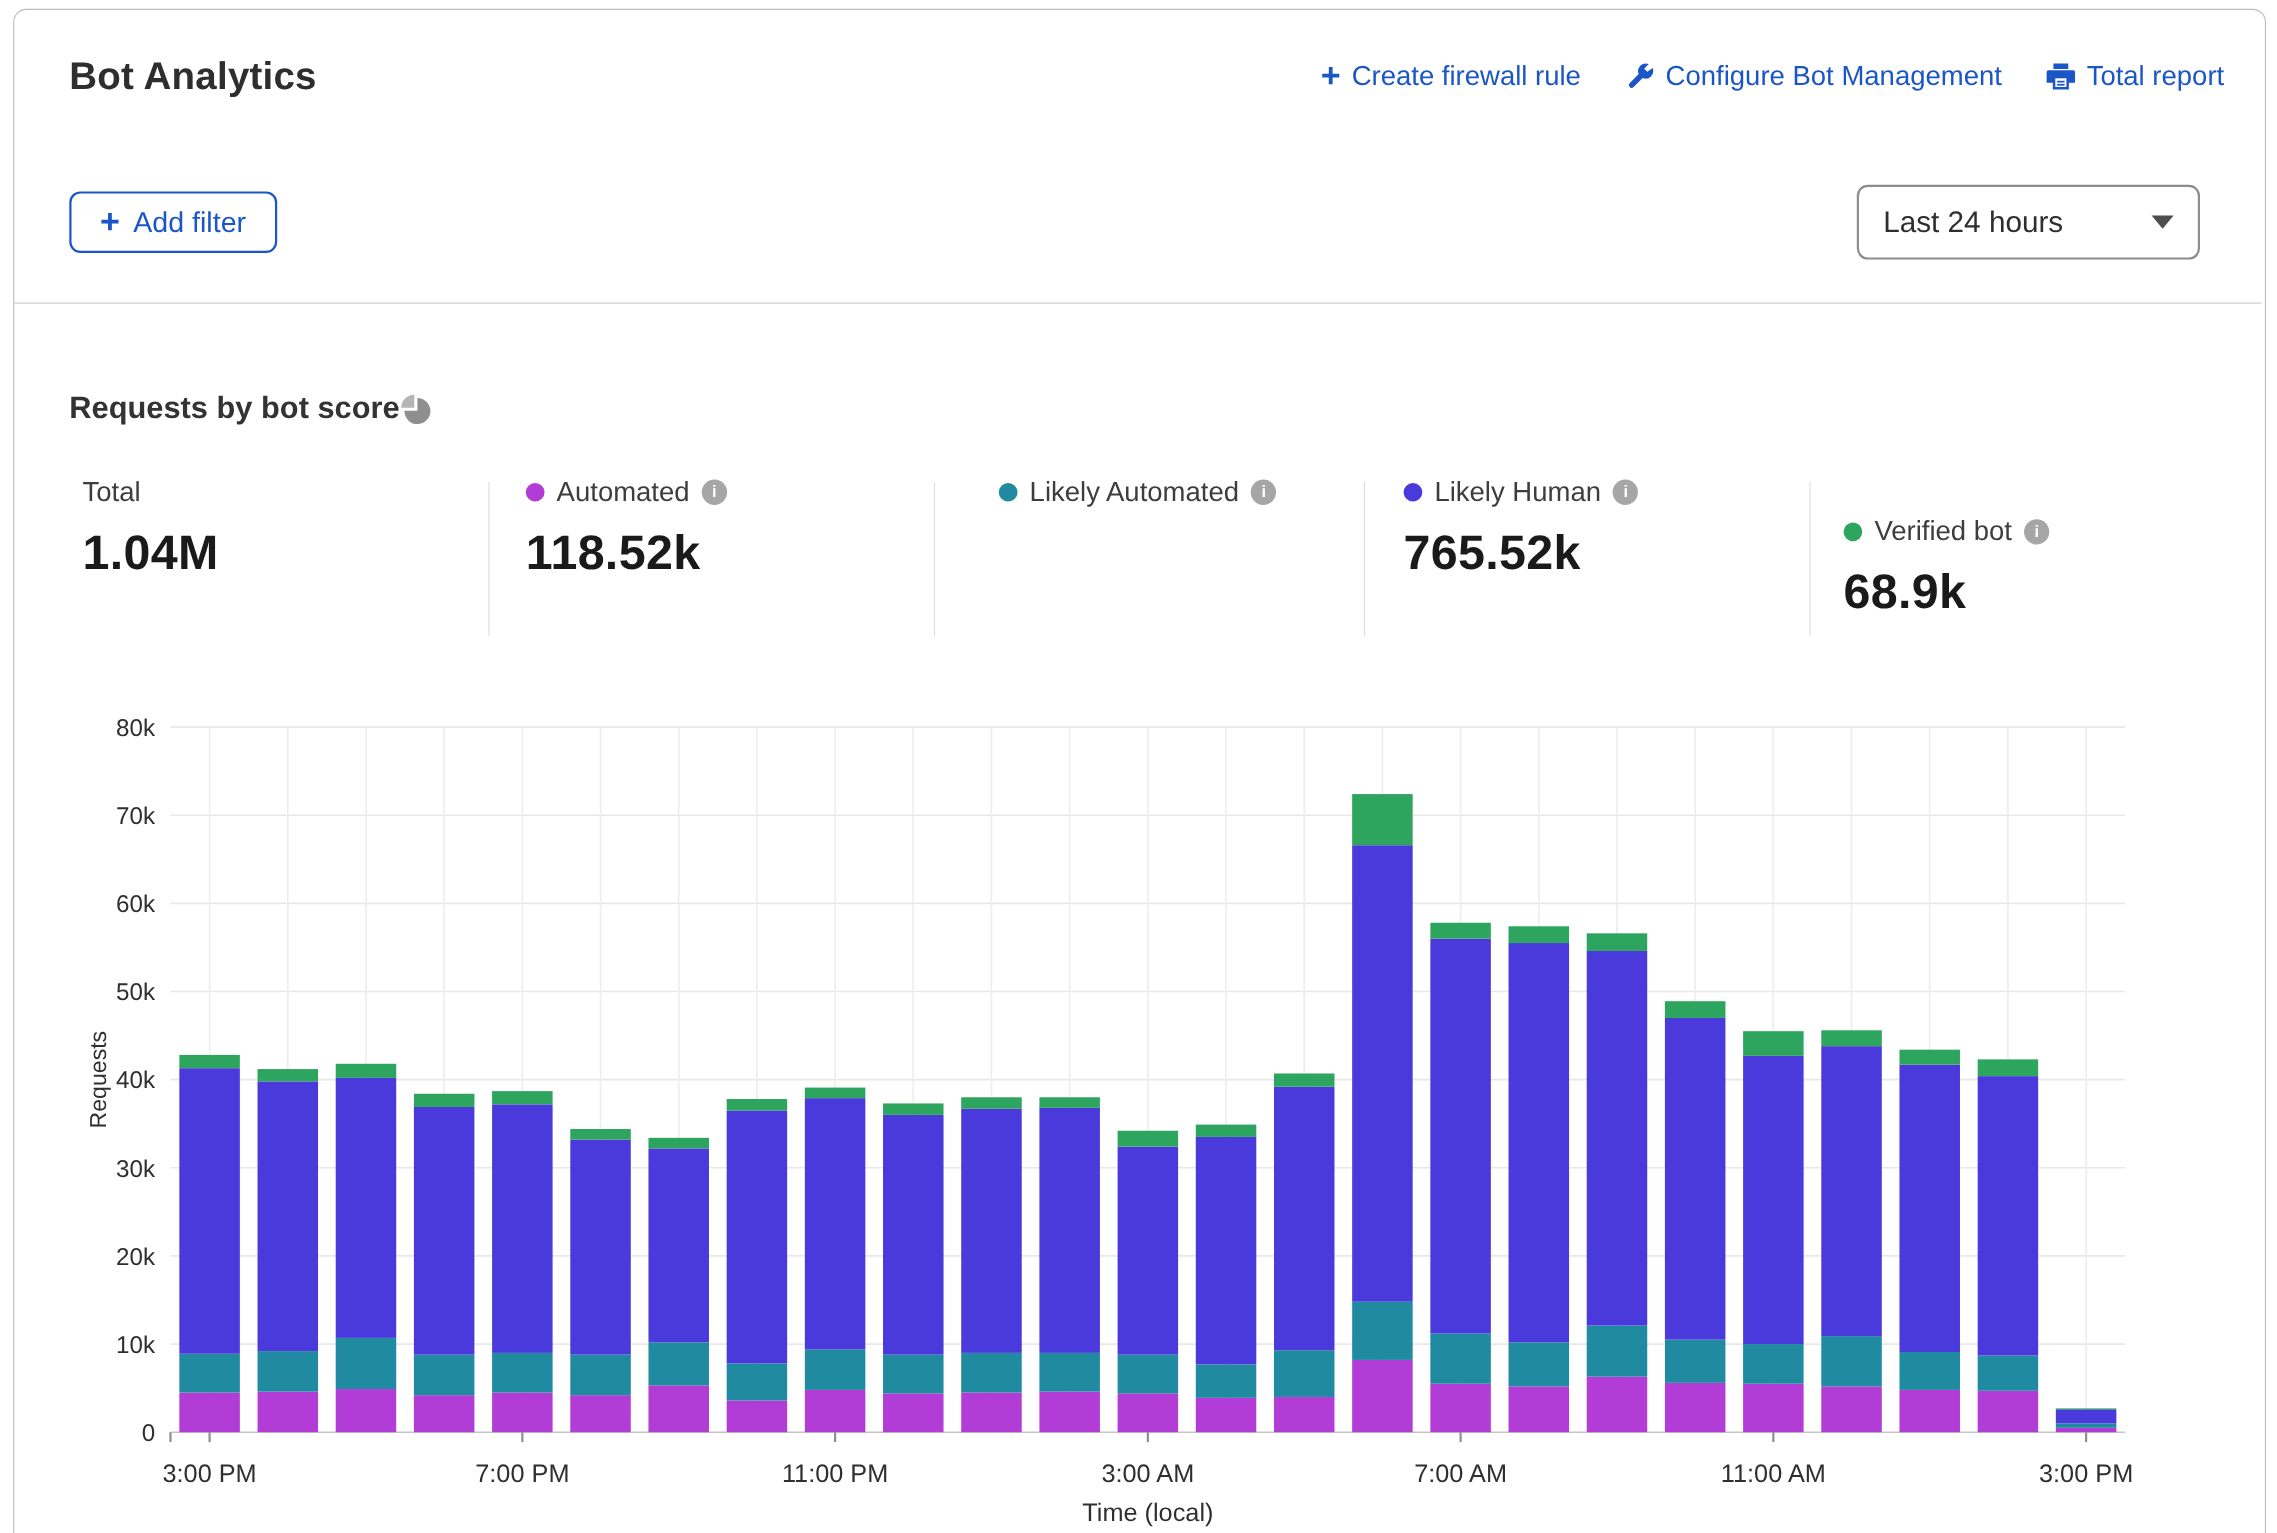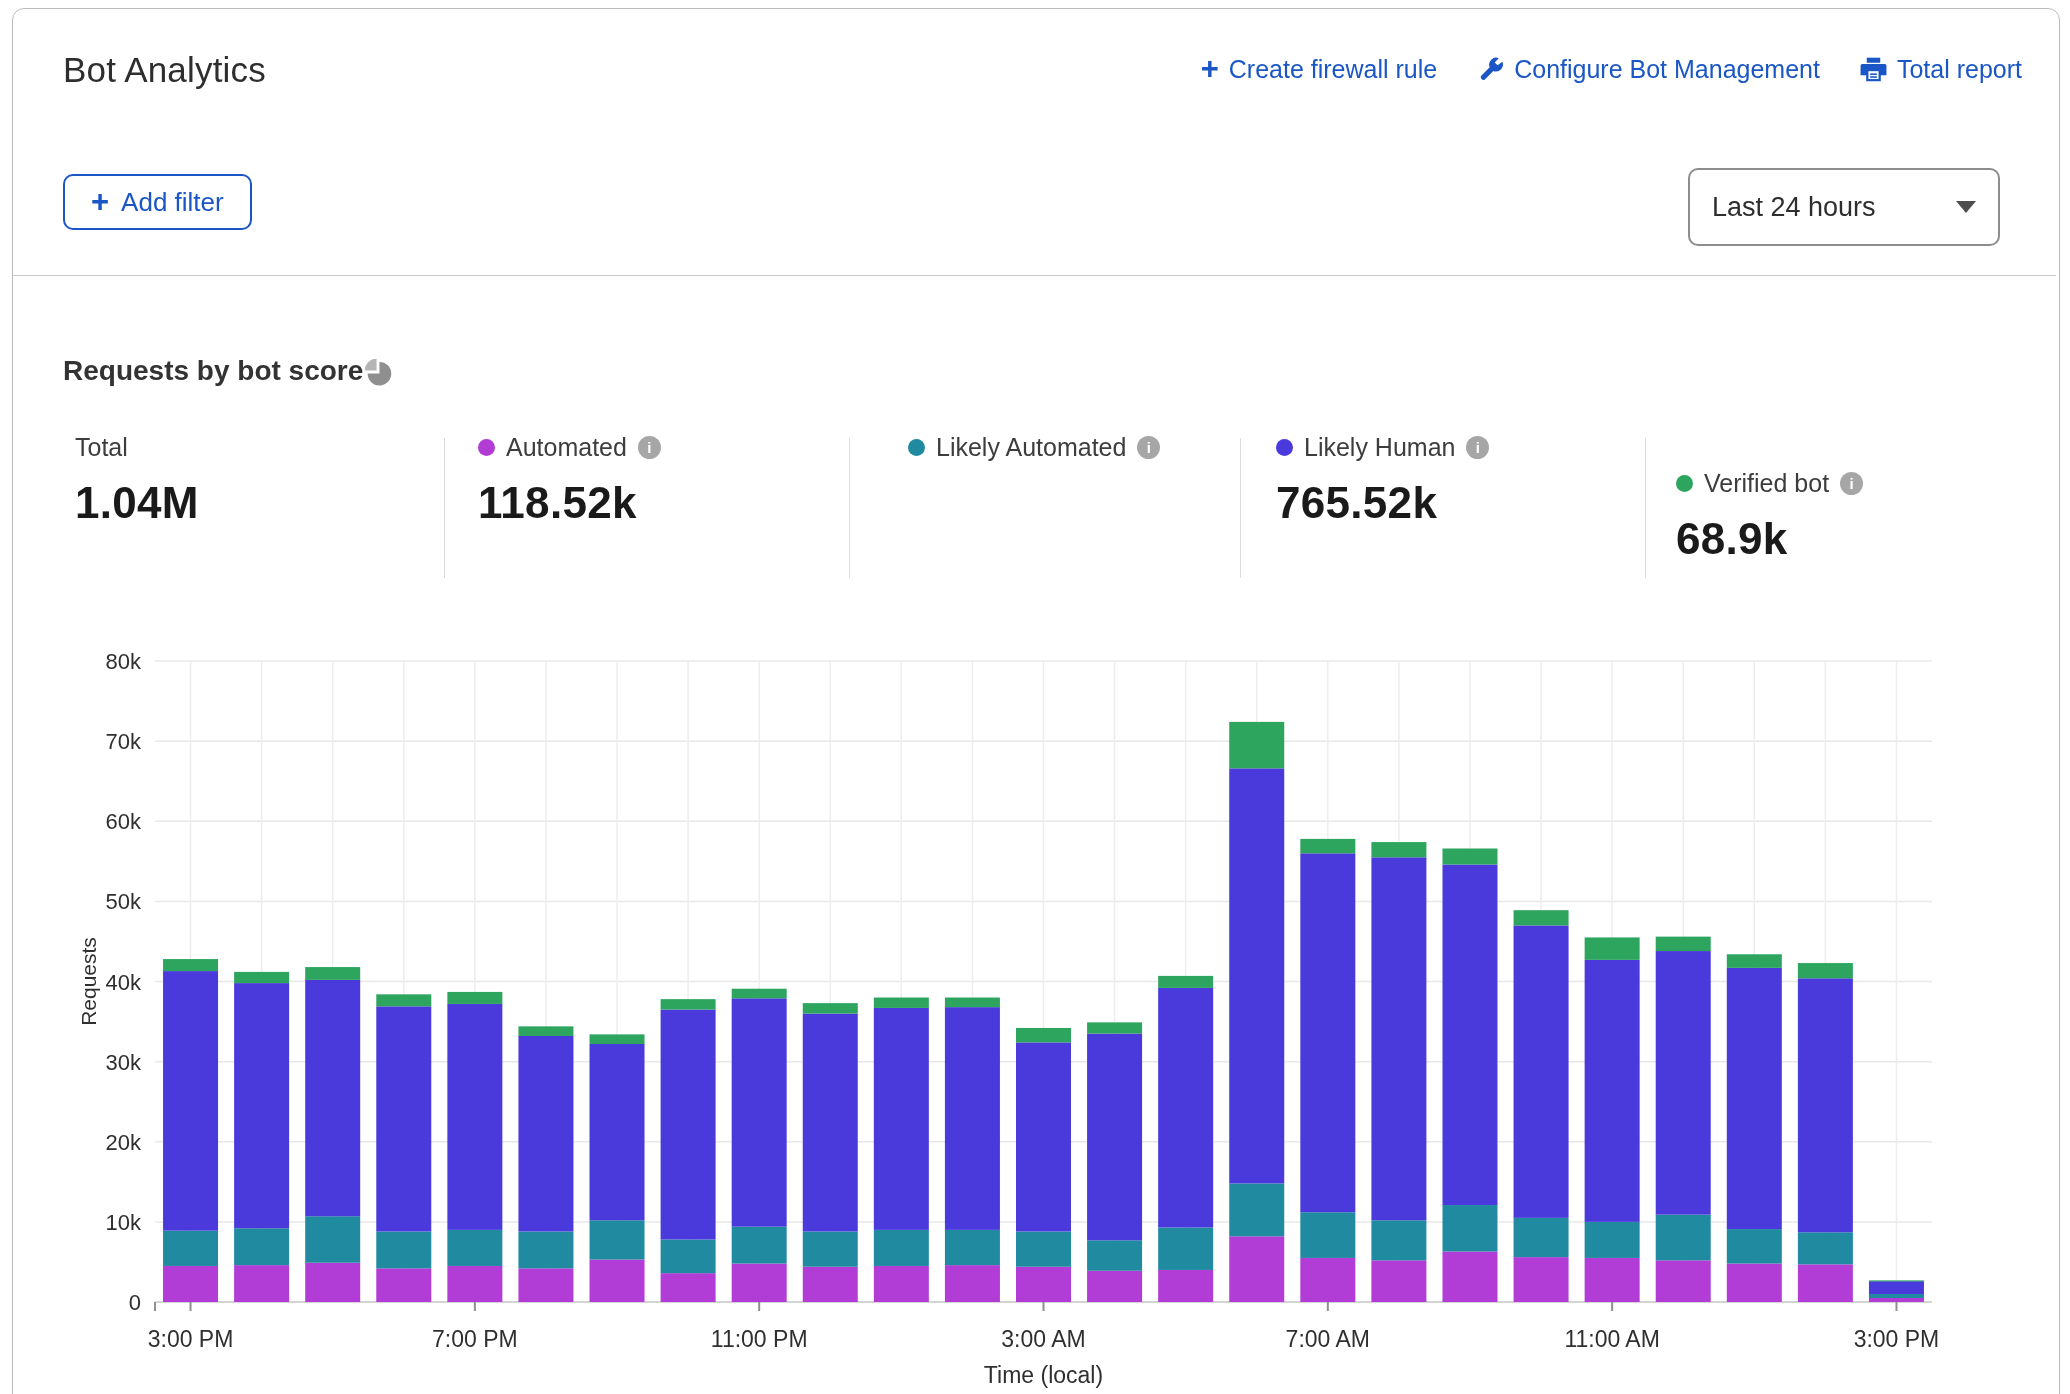--- a/index.html
+++ b/index.html
@@ -7,7 +7,7 @@
         font-family:"Liberation Sans","DejaVu Sans",sans-serif;color:#2f2f2f;}
   #card{position:absolute;left:12px;top:8px;width:2046px;height:1420px;
         border:1.5px solid #bcbcbc;border-radius:12px;background:#fff;}
-  .page-title{position:absolute;left:63px;top:50px;font-size:35px;font-weight:400;color:#2e2e2e;letter-spacing:.2px;}
+  .page-title{position:absolute;left:63px;top:50px;font-size:35px;font-weight:700;color:#2e2e2e;letter-spacing:.2px;}
   .actions{position:absolute;top:54px;right:48px;display:flex;align-items:center;gap:40px;}
   .action-link{display:flex;align-items:center;gap:10px;color:#1a56c5;font-size:25px;cursor:pointer;}
   .plus-glyph{font-size:31px;font-weight:600;line-height:1;position:relative;top:-1px;}

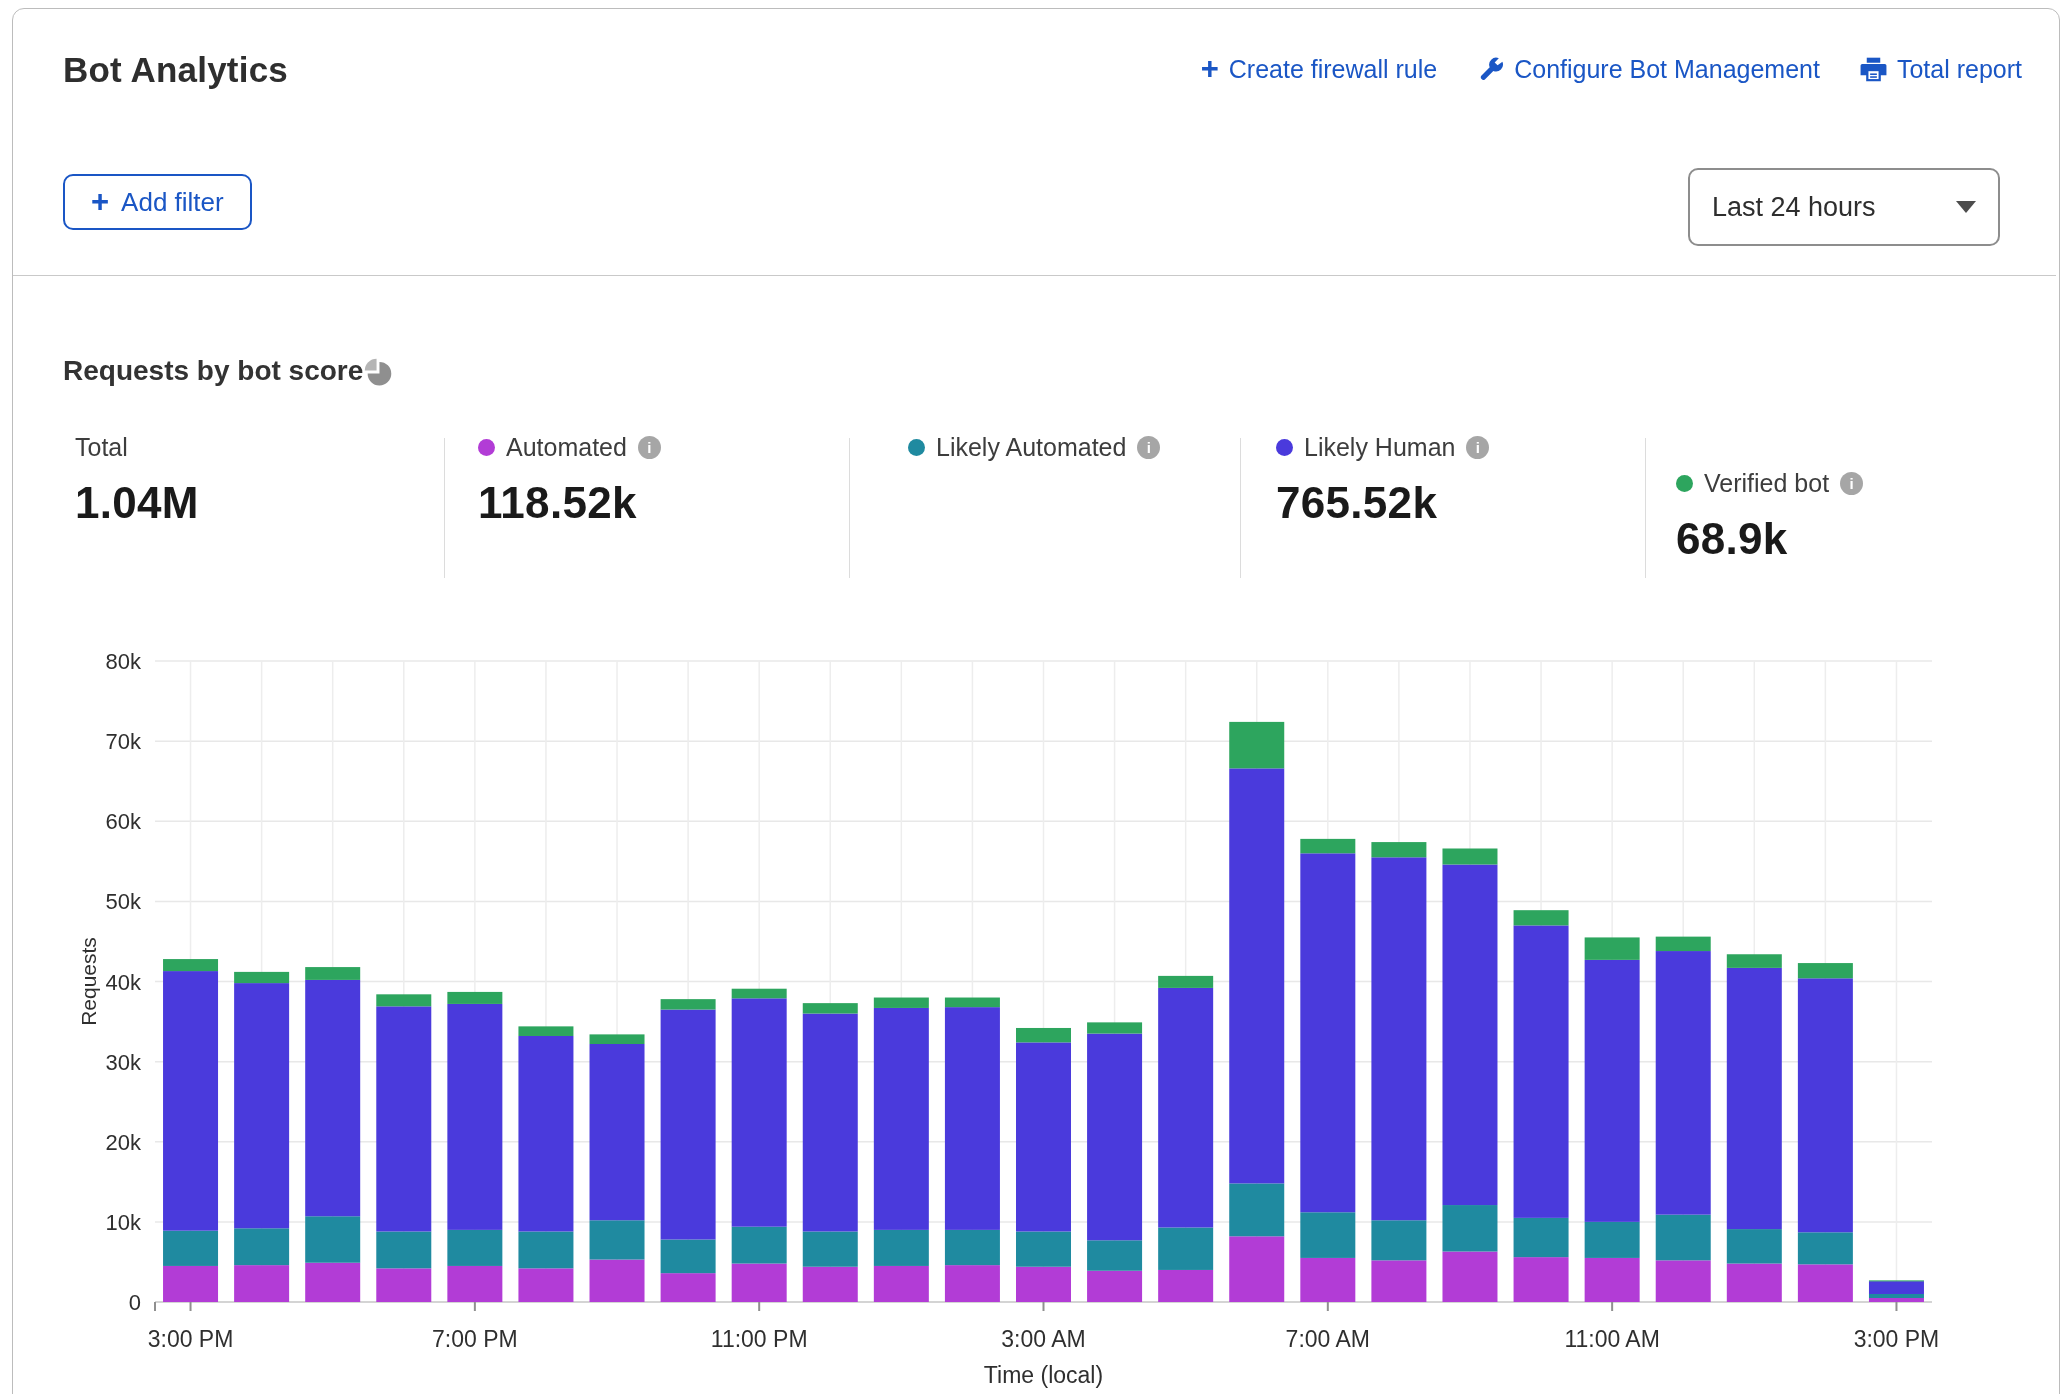--- a/index.html
+++ b/index.html
@@ -14,7 +14,7 @@
   .btn-add-filter{position:absolute;left:63px;top:174px;height:56px;padding:0 26px;
         display:inline-flex;align-items:center;gap:12px;border:2px solid #1a56c5;border-radius:10px;
         color:#1a56c5;font-size:26px;background:#fff;cursor:pointer;}
-  .dropdown{position:absolute;left:1688px;top:168px;width:312px;height:78px;border:2px solid #8d8d8d;
+  .dropdown{position:absolute;left:1688px;top:168px;width:312px;height:68px;border:2px solid #8d8d8d;
         border-radius:10px;display:flex;align-items:center;justify-content:space-between;
         padding:0 22px;font-size:27px;color:#2e2e2e;background:#fff;cursor:pointer;box-sizing:border-box;}
   .caret{width:0;height:0;border-left:10px solid transparent;border-right:10px solid transparent;

